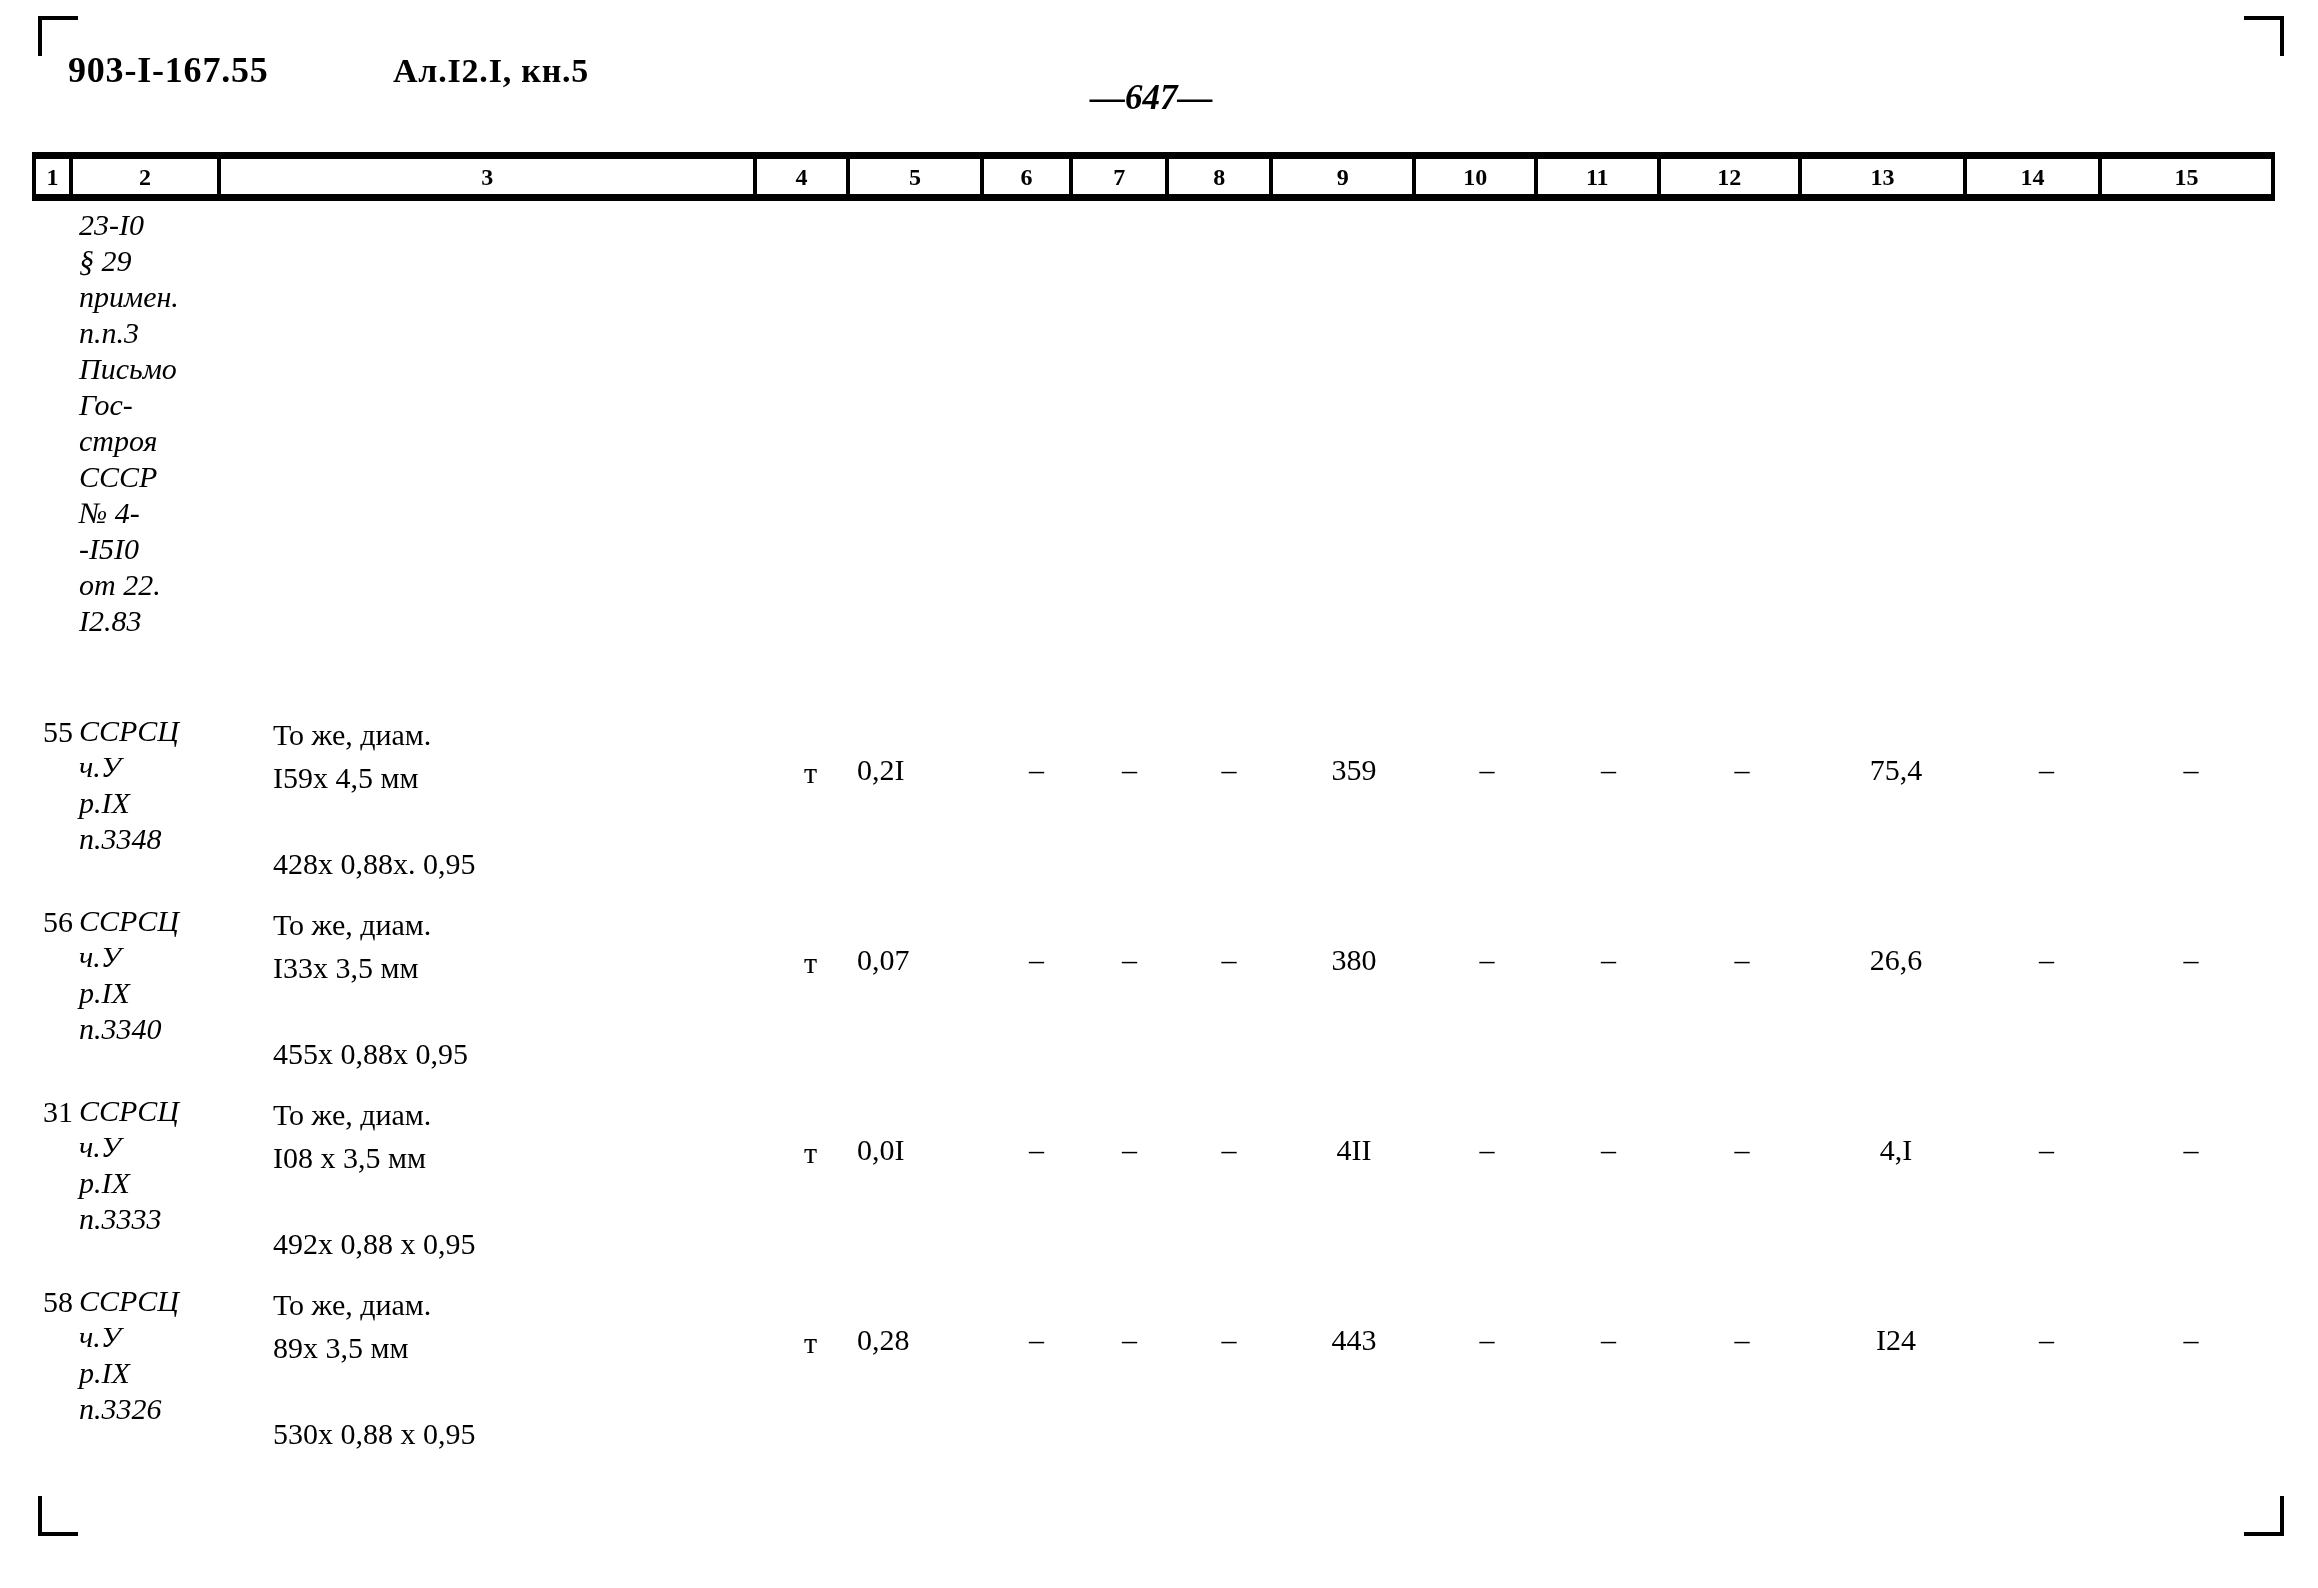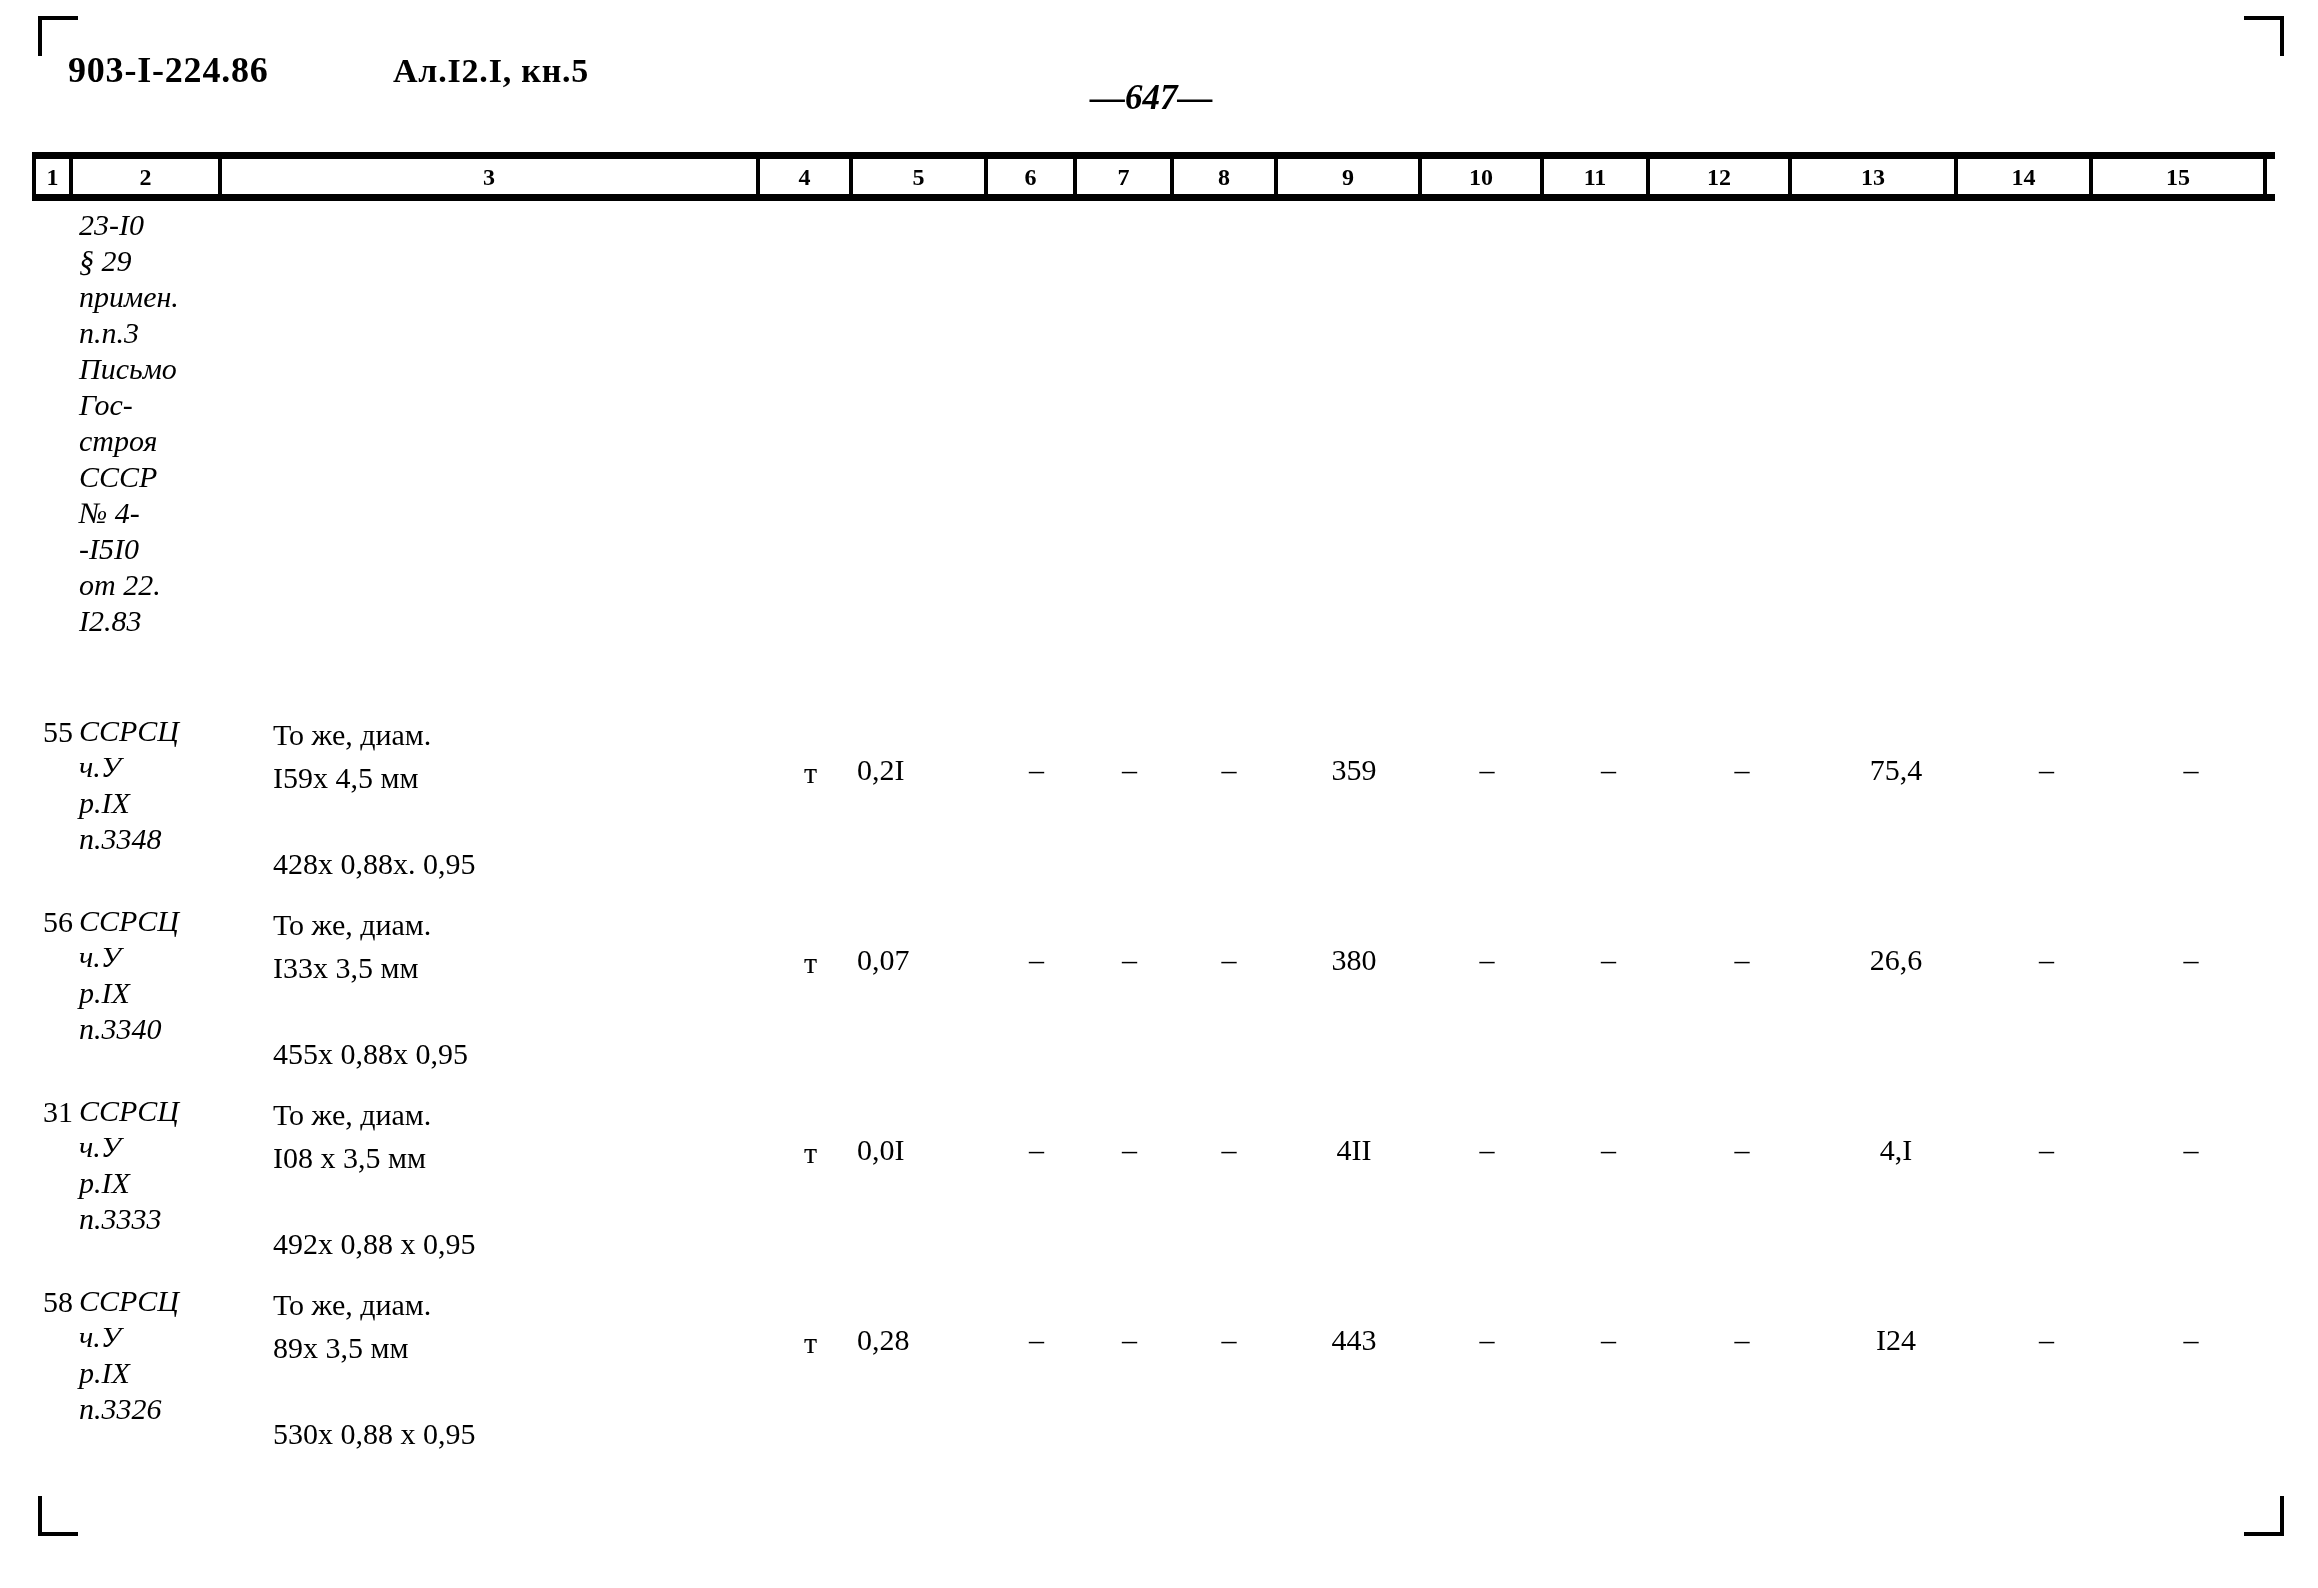--- a/index.html
+++ b/index.html
@@ -137,7 +137,7 @@
   <div class="crop bl"></div>
   <div class="crop br"></div>
 
-  <div class="doc-code">903-I-224.86</div>
+  <div class="doc-code">903-I-167.55</div>
   <div class="doc-album">Ал.I2.I, кн.5</div>
   <div class="page-number">
     <span>—</span><span>647</span><span>—</span>

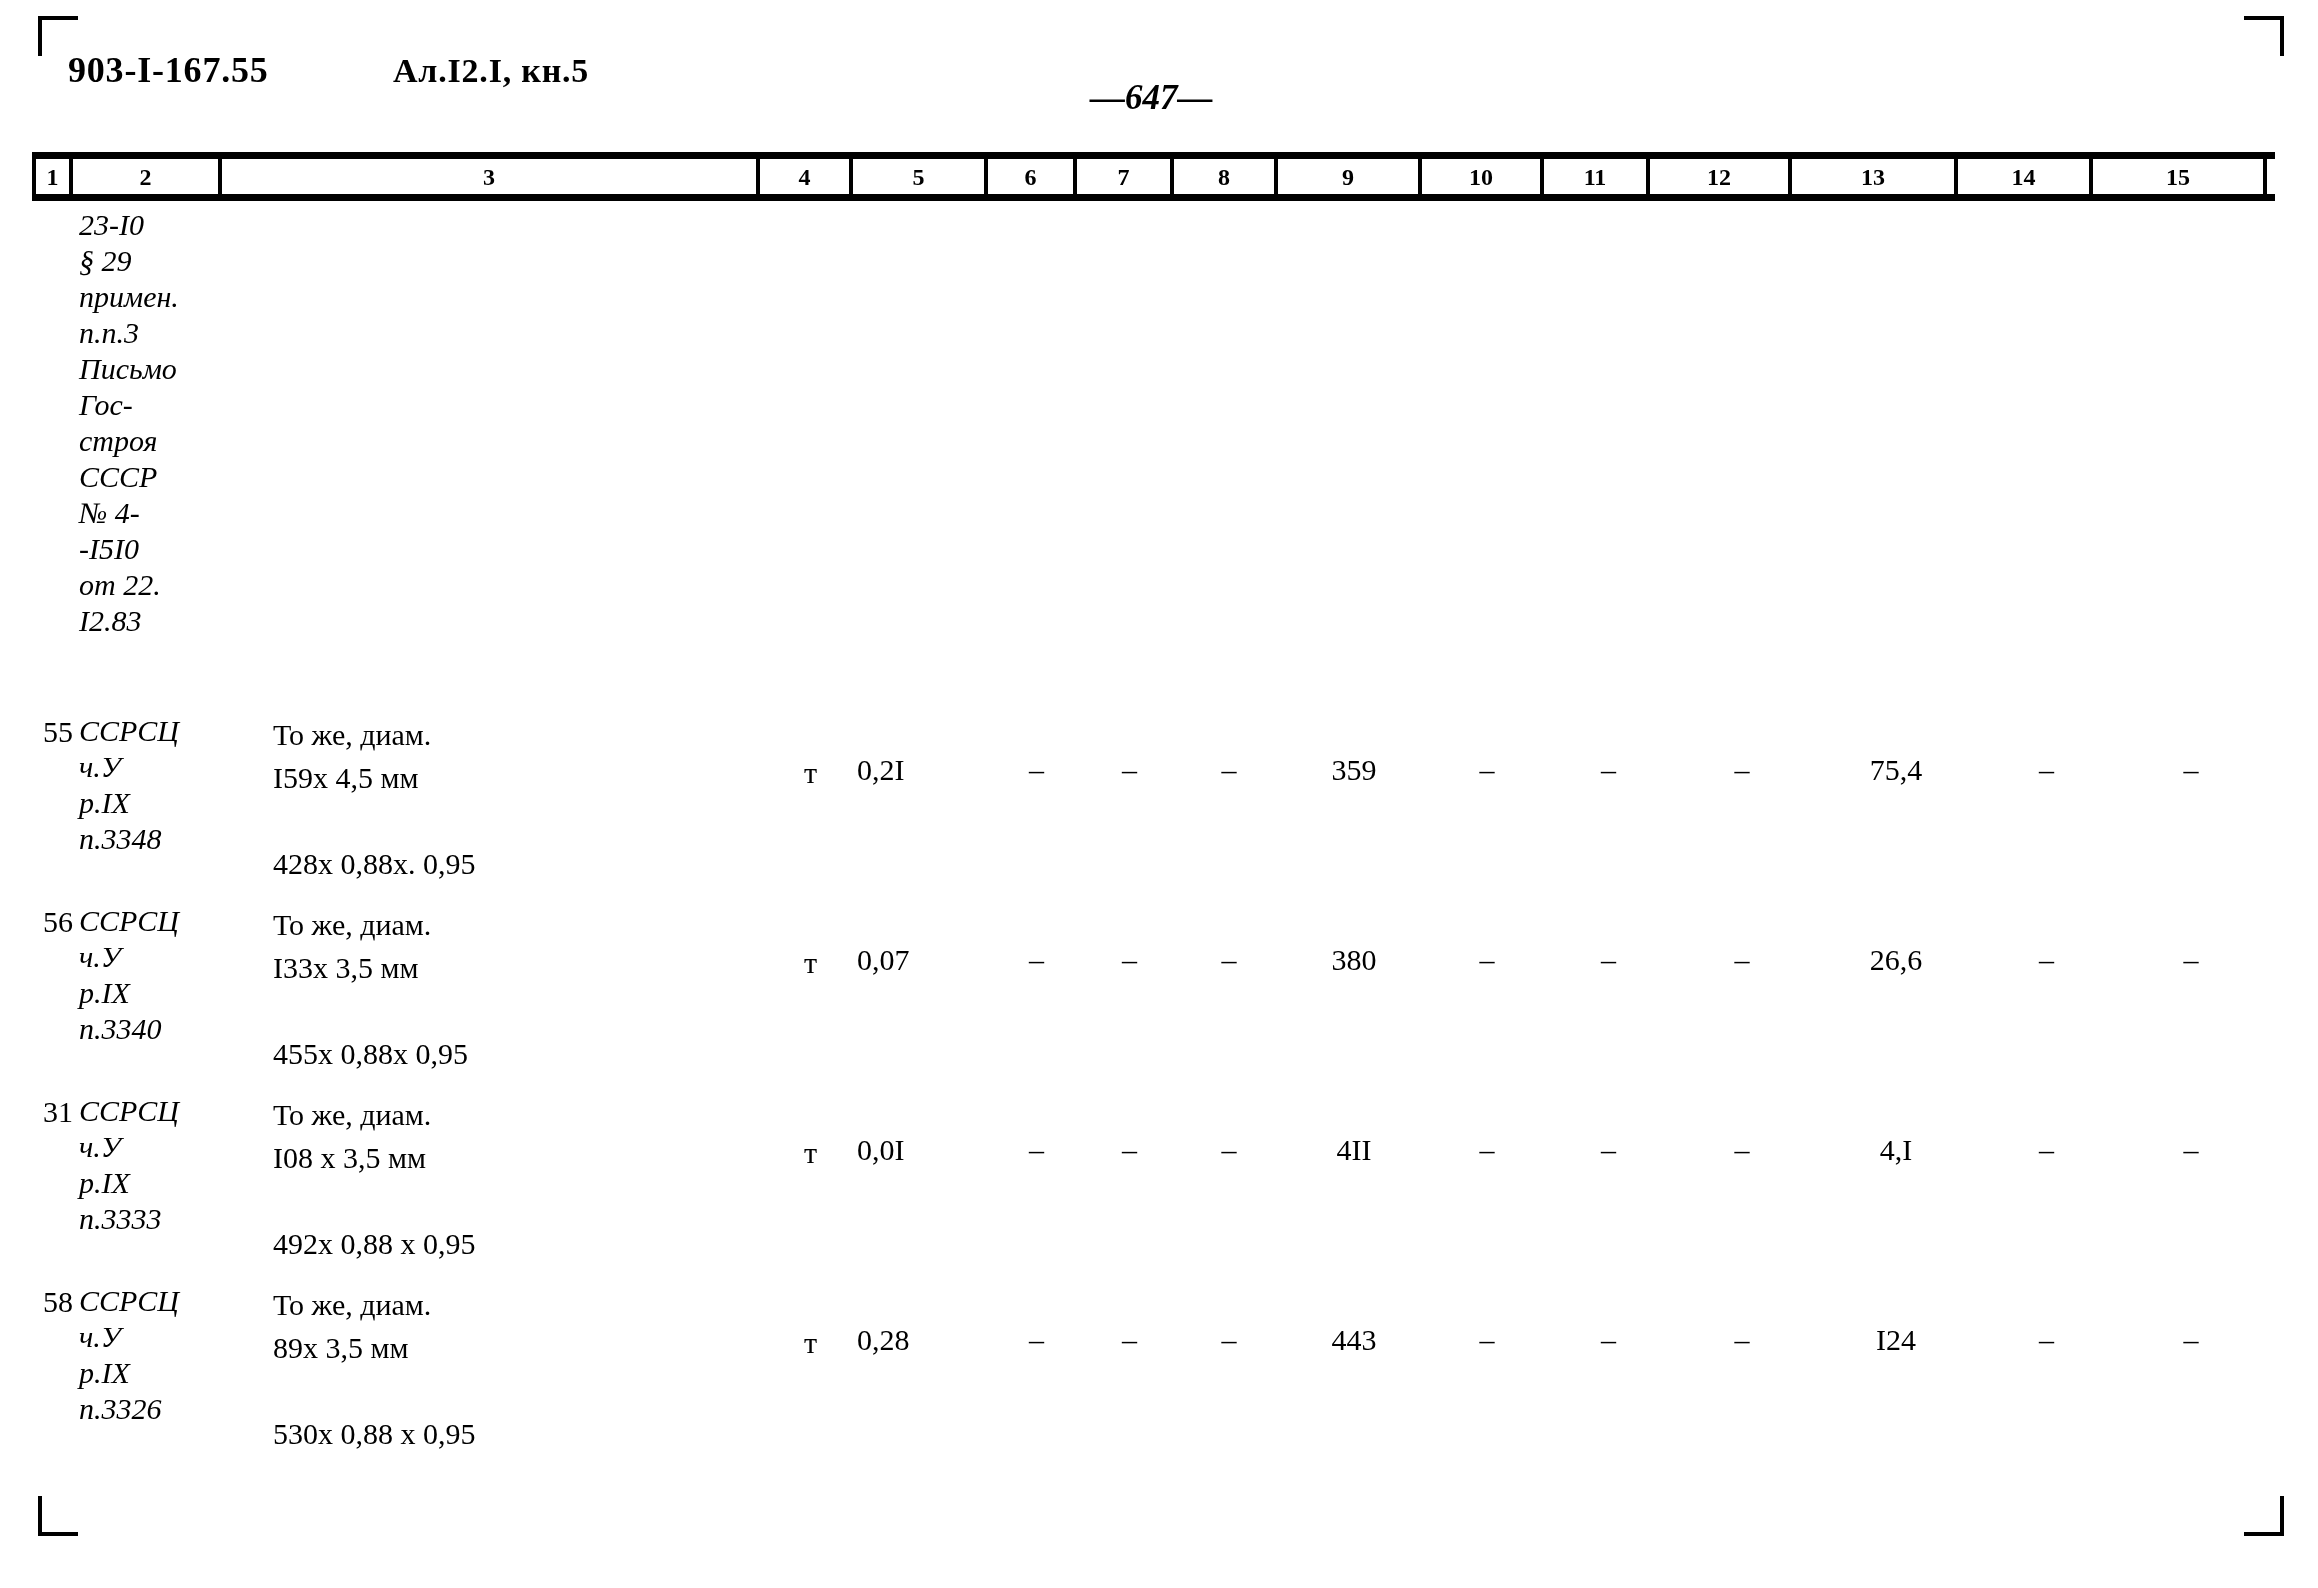--- a/index.html
+++ b/index.html
@@ -154,7 +154,7 @@
     <div class="cell" style="width:104px">8</div>
     <div class="cell" style="width:144px">9</div>
     <div class="cell" style="width:122px">10</div>
-    <div class="cell" style="width:106px">11</div>
+    <div class="cell" style="width:123px">11</div>
     <div class="cell" style="width:142px">12</div>
     <div class="cell" style="width:166px">13</div>
     <div class="cell" style="width:135px">14</div>

